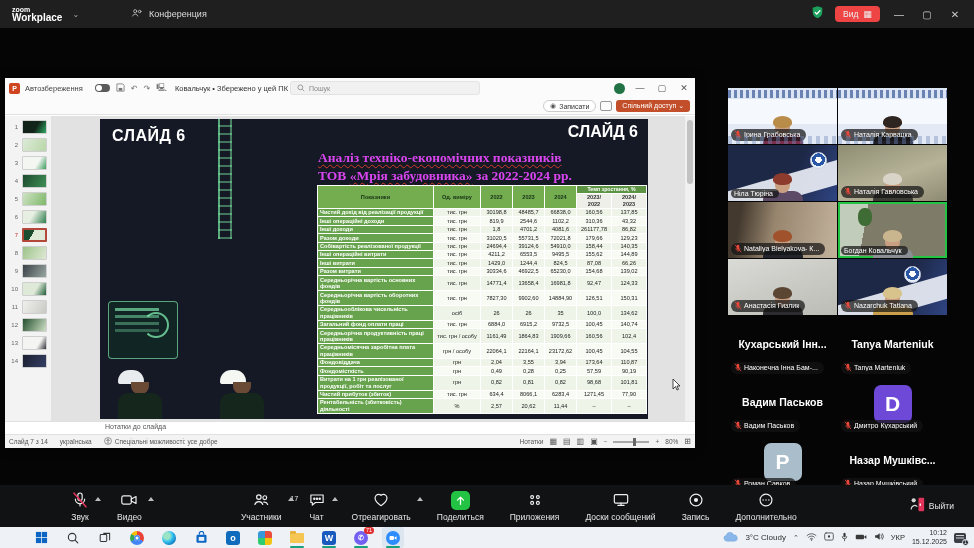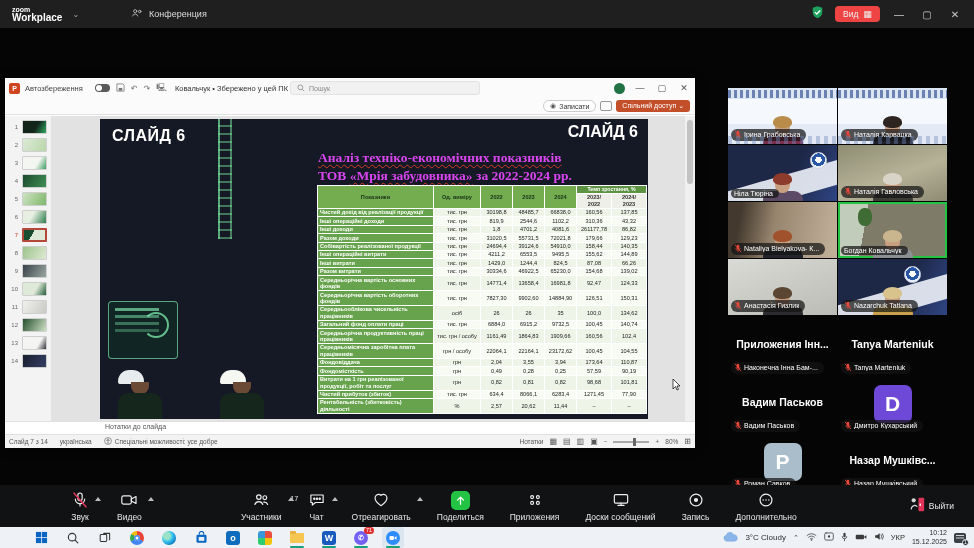--- a/index.html
+++ b/index.html
@@ -680,7 +680,7 @@
         </div>
       <div class="agrid" id="agrid">
           <div class="at">
-            <div class="big">Приложения Інн...</div>
+            <div class="big">Кухарський Інн...</div>
             <div class="name-pill">
               <span><svg width="8" height="9" viewBox="0 0 10 11">
                   <path d="M5 .8a1.6 1.6 0 0 1 1.6 1.6v2.8a1.6 1.6 0 0 1-3.2 0V2.4A1.6 1.6 0 0 1 5 .8z" fill="#e8473a"></path>

